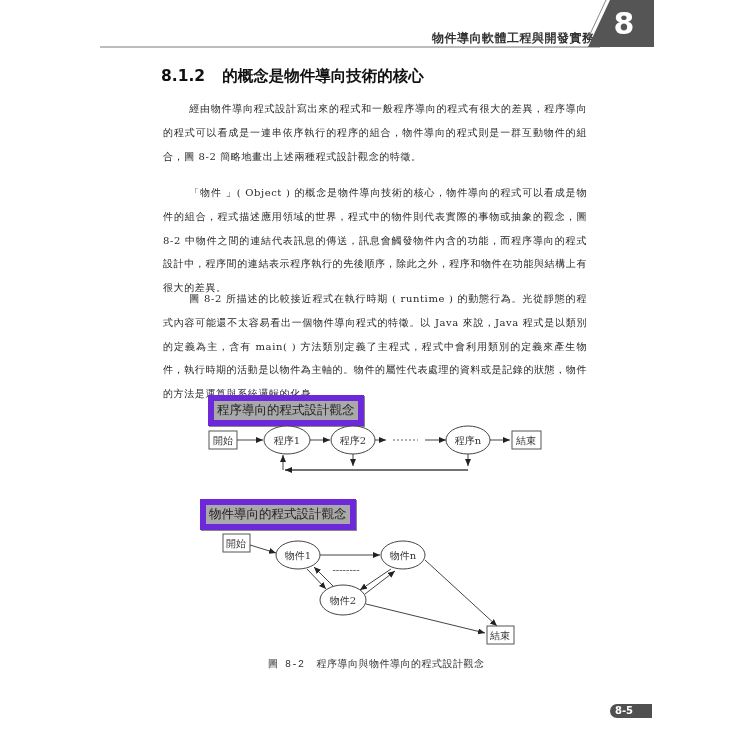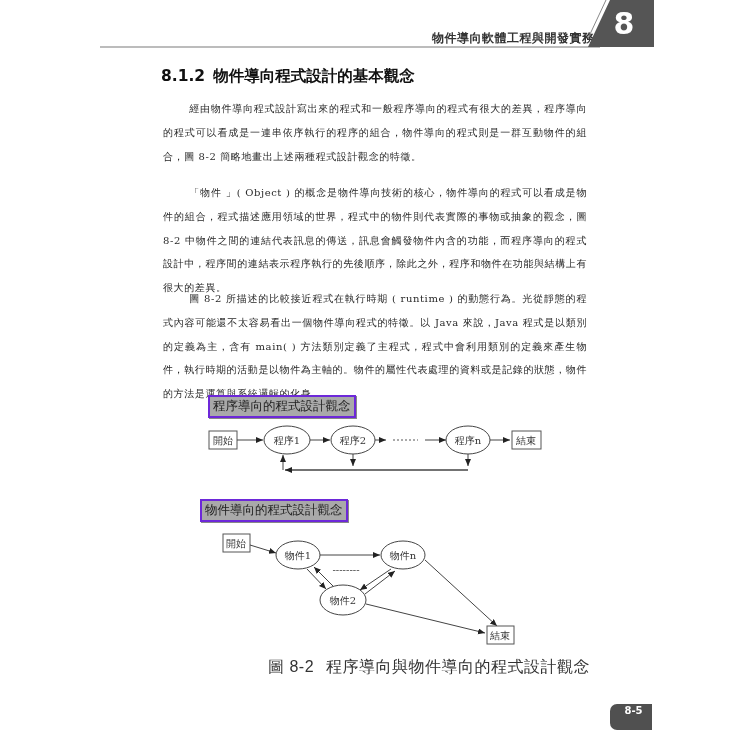--- a/index.html
+++ b/index.html
@@ -15,7 +15,7 @@
 
   .sec-title { position: absolute; left: 161px; top: 66px; font-family: "DejaVu Sans", "Liberation Sans", sans-serif;
     font-weight: bold; font-size: 15.5px; color: #111; }
-  .sec-title .num { margin-right: 8px; }
+  .sec-title .num { margin-right: 17px; }
 
   .para { position: absolute; left: 163px; width: 424px; font-size: 10px; line-height: 23.8px;
     text-align: justify; color: #2a2a2a; letter-spacing: 0.6px; }

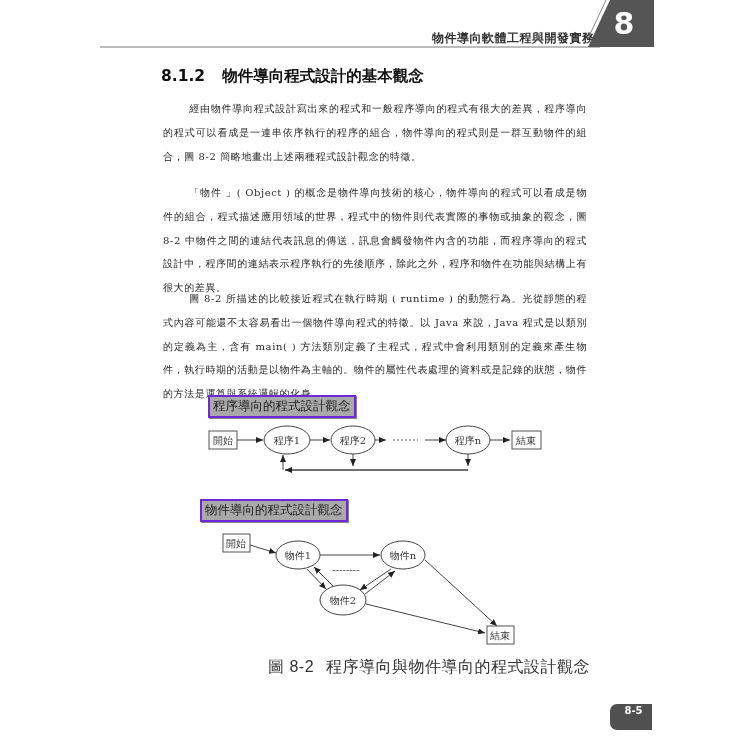--- a/index.html
+++ b/index.html
@@ -47,7 +47,7 @@
 <div class="hdr-num">8</div>
 
 <div class="sec-title">
-  <span class="num">8.1.2</span><span>物件導向程式設計的基本觀念</span>
+  <span class="num">8.1.2</span><span>的概念是物件導向技術的核心</span>
 </div>
 
 <div class="para" style="top:97px">

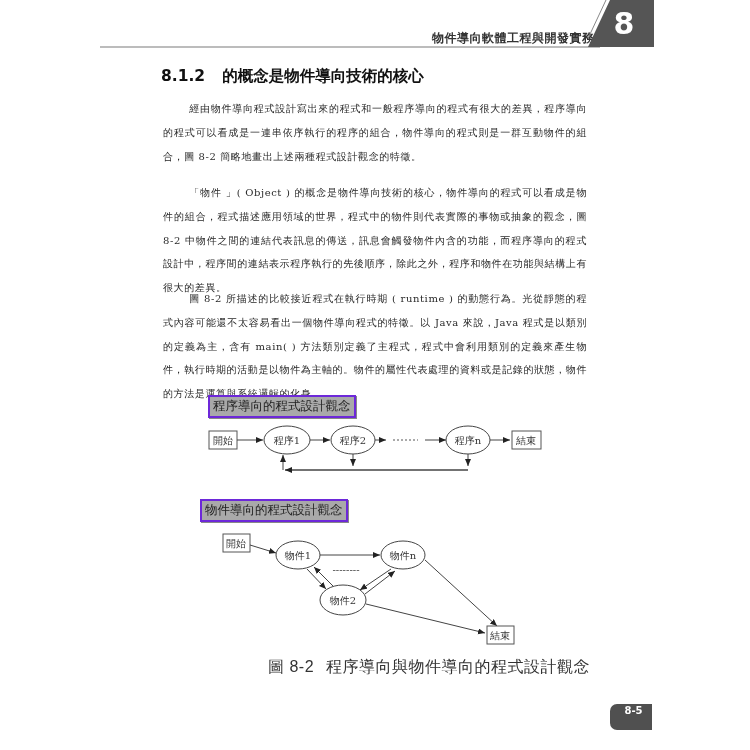--- a/index.html
+++ b/index.html
@@ -21,7 +21,7 @@
     text-align: justify; color: #2a2a2a; letter-spacing: 0.6px; }
   .para .indent { display: inline-block; width: 26px; }
 
-  .fig-label { position: absolute; background: #a9a9a9; border: 2px solid #6d28d9; font-size: 12.5px;
+  .fig-label { position: absolute; background: #a9a9a9; border: 6px solid #6d28d9; font-size: 12.5px;
     padding: 1px 3px; color: #222; box-shadow: 1px 1px 0 #888; }
   .diagram { position: absolute; left: 0; top: 0; }
 

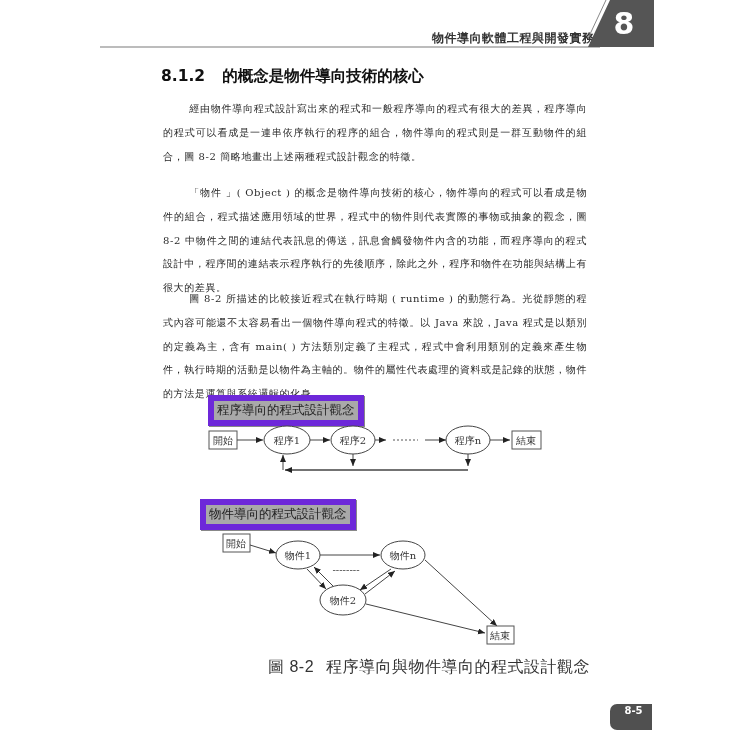--- a/index.html
+++ b/index.html
@@ -25,8 +25,8 @@
     padding: 1px 3px; color: #222; box-shadow: 1px 1px 0 #888; }
   .diagram { position: absolute; left: 0; top: 0; }
 
-  .caption { position: absolute; left: 268px; top: 657px; font-family: Liberation Sans, sans-serif;
-    font-size: 16px; color: #333; letter-spacing: 0.5px; }
+  .caption { position: absolute; left: 268px; top: 657px; font-family: Liberation Mono, monospace;
+    font-size: 10px; color: #333; letter-spacing: 0.5px; }
   .caption .fno { margin-right: 12px; }
 
   .page-no { position: absolute; left: 610px; top: 704px; width: 42px; height: 26px; background: #505050;

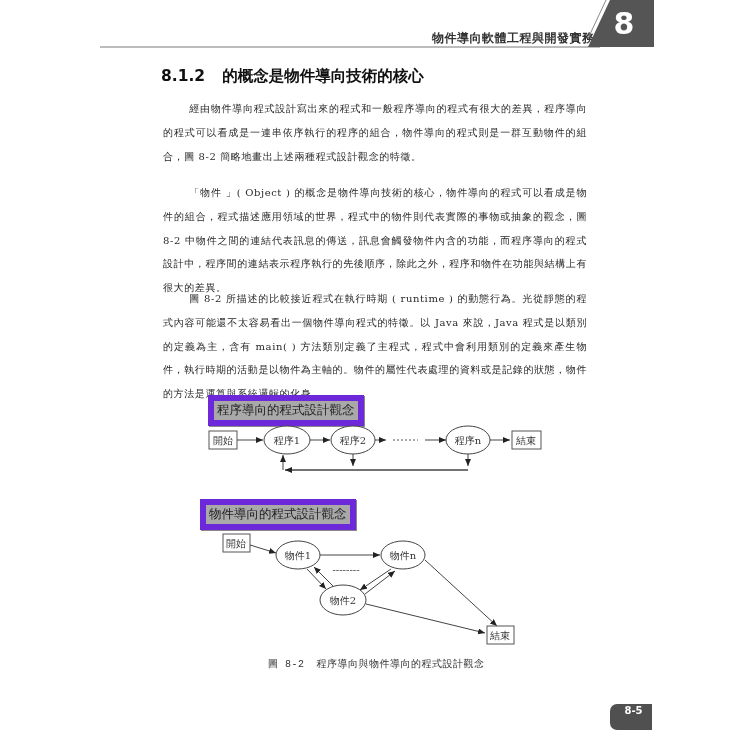--- a/index.html
+++ b/index.html
@@ -29,9 +29,9 @@
     font-size: 10px; color: #333; letter-spacing: 0.5px; }
   .caption .fno { margin-right: 12px; }
 
-  .page-no { position: absolute; left: 610px; top: 704px; width: 42px; height: 26px; background: #505050;
+  .page-no { position: absolute; left: 610px; top: 704px; width: 42px; height: 14px; background: #505050;
     border-radius: 7px 0 0 7px; color: #fff; font-family: "DejaVu Sans", "Liberation Sans", sans-serif;
-    font-size: 10px; font-weight: bold; line-height: 14px; padding-left: 5px; box-sizing: border-box; text-align: center; }
+    font-size: 10px; font-weight: bold; line-height: 14px; padding-left: 5px; box-sizing: border-box; }
 
   svg text { font-family: "DejaVu Serif", "Liberation Serif", serif; font-size: 10px; fill: #333; }
 </style>

